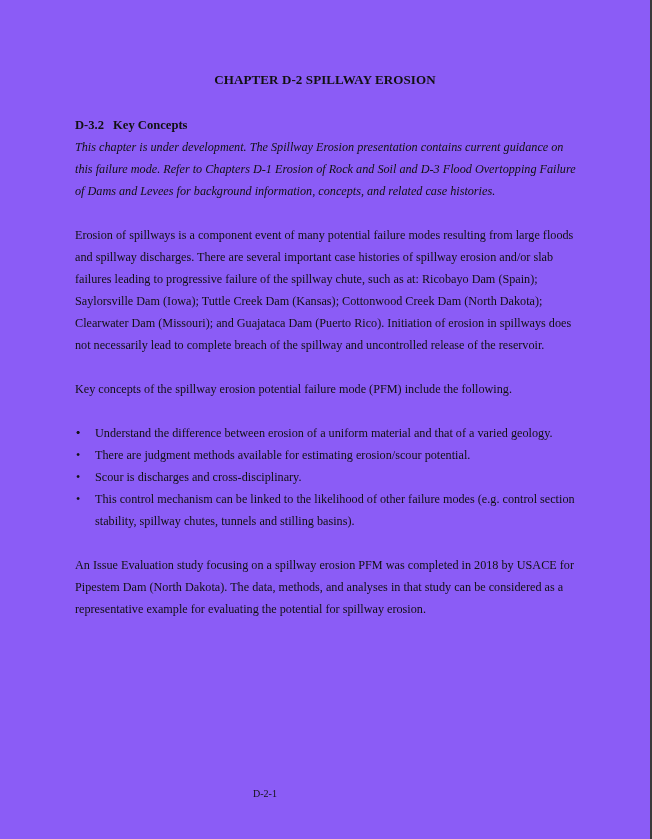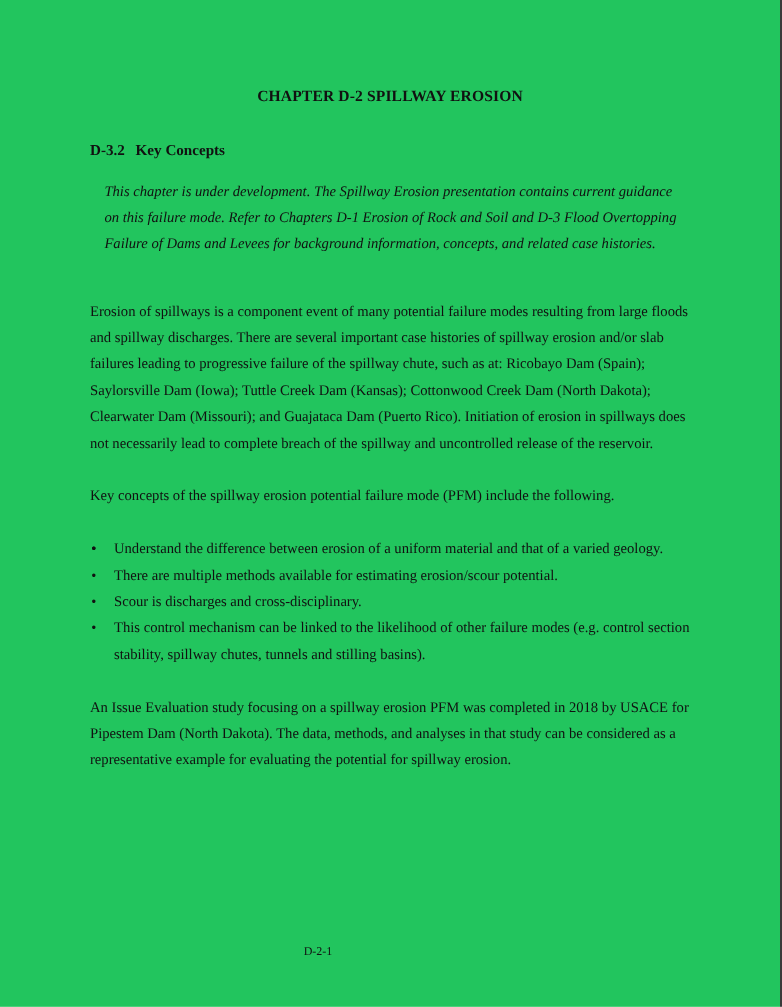--- a/index.html
+++ b/index.html
@@ -21,7 +21,7 @@
       top: 0;
       width: 650px;
       height: 839px;
-      background: #22c55e;
+      background: #8b5cf6;
     }
     .right-edge {
       position: absolute;

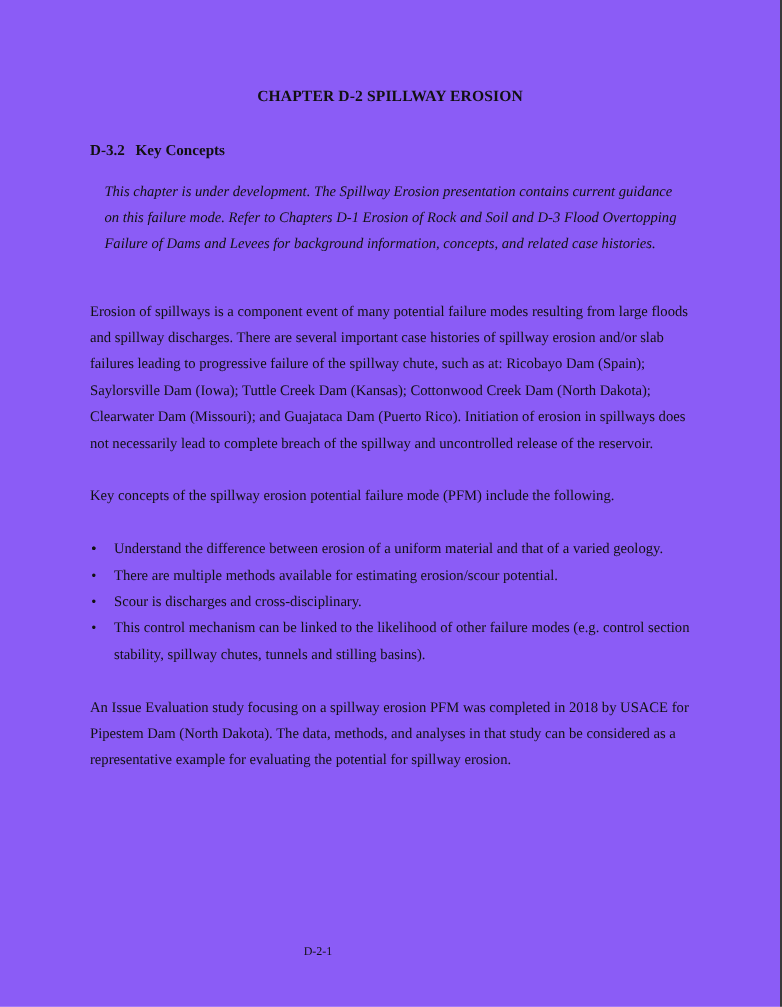--- a/index.html
+++ b/index.html
@@ -61,7 +61,7 @@
     }
     .italic-note {
       font-style: italic;
-      margin: 12px;
+      margin: 0;
     }
     p {
       margin: 0;

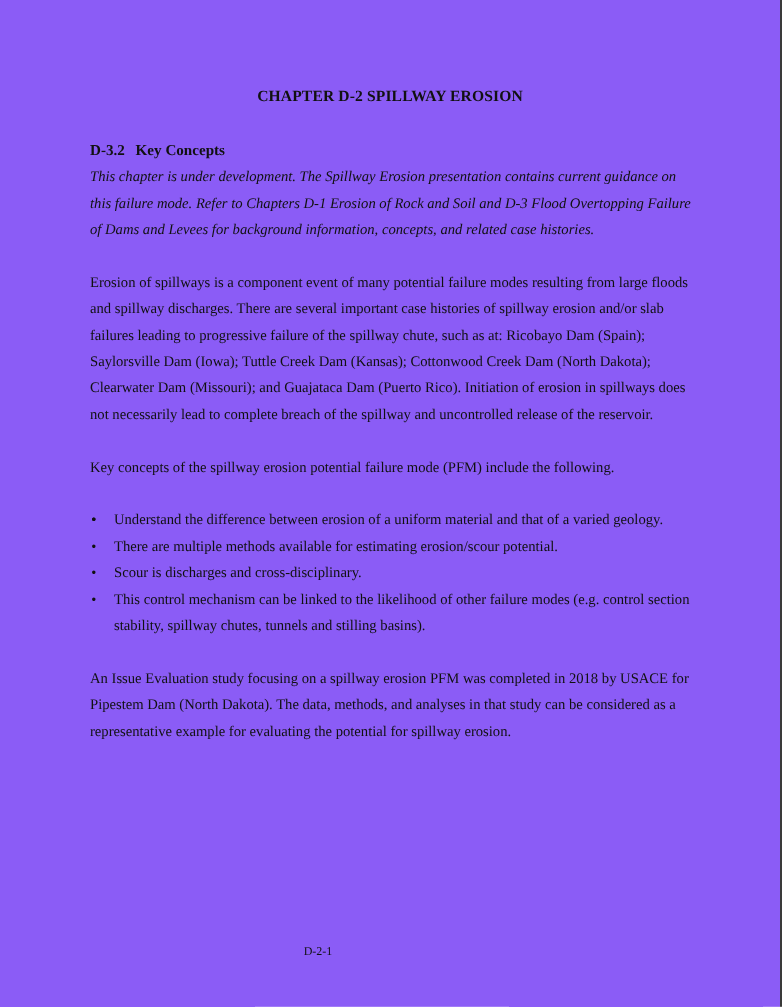--- a/index.html
+++ b/index.html
@@ -128,7 +128,7 @@
       </li>
       <li>
         <span class="bullet">•</span>
-        <span>There are multiple methods available for estimating erosion/scour potential.</span>
+        <span>There are judgment methods available for estimating erosion/scour potential.</span>
       </li>
       <li>
         <span class="bullet">•</span>

